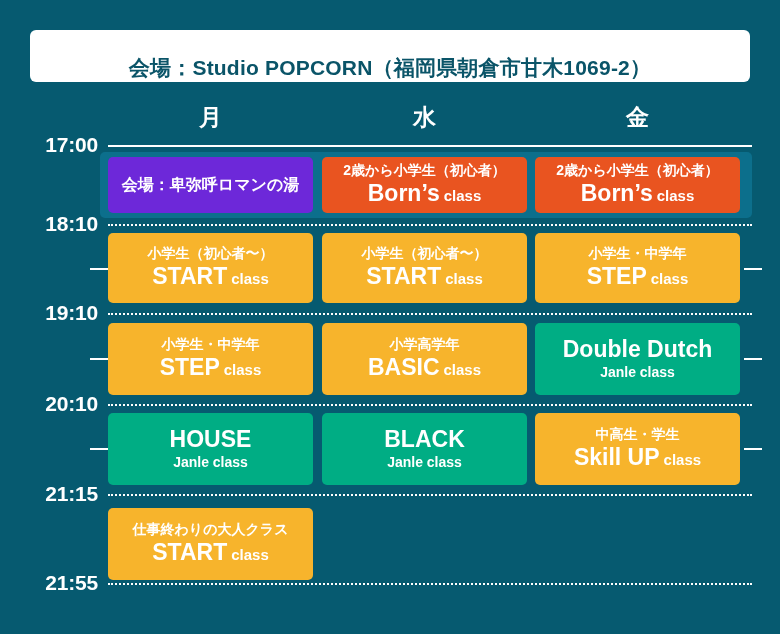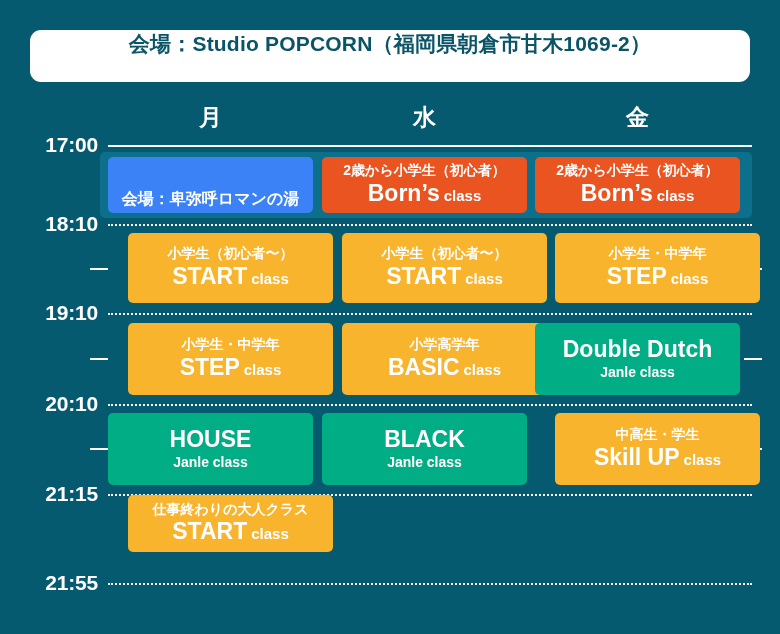--- a/index.html
+++ b/index.html
@@ -23,9 +23,9 @@
     width: 720px;
     height: 52px;
     background: #ffffff;
-    border-radius: 11px;
+    border-radius: 6px;
     display: flex;
-    align-items: flex-start;
+    align-items: flex-end;
     justify-content: center;
   }
   .venue-bar .venue-text {

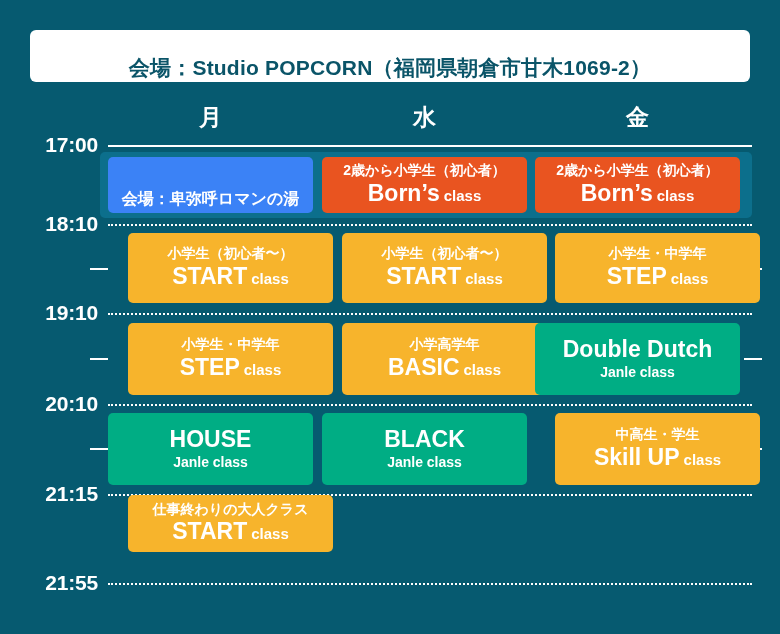--- a/index.html
+++ b/index.html
@@ -133,7 +133,7 @@
   .cell.yellow { background: #F7B42C; margin-left: 20px; }
   .cell.green  { background: #00AD84; }
   .cell.orange { background: #E95420; }
-  .cell.teal   { background: #3b82f6; justify-content: flex-end; }
+  .cell.teal   { background: #6d28d9; }
 
   .sub {
     font-size: 14px;

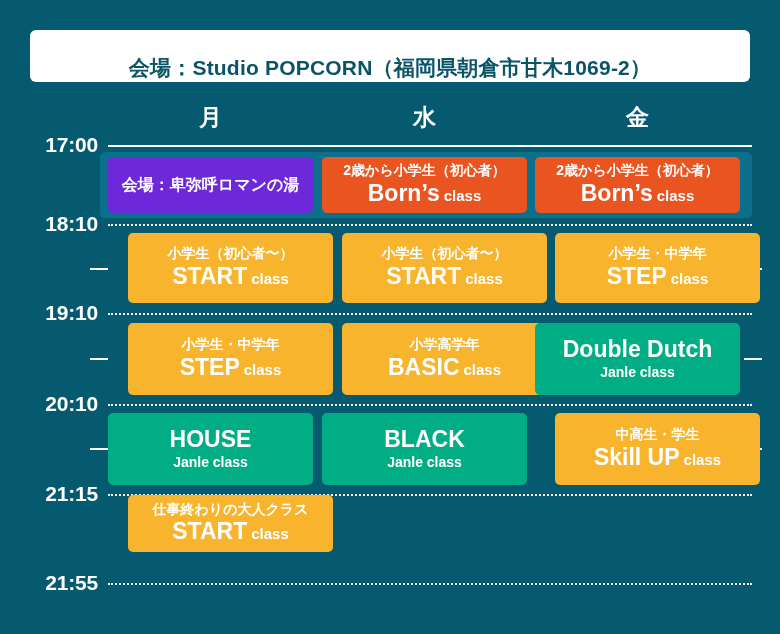--- a/index.html
+++ b/index.html
@@ -130,7 +130,7 @@
   .cell.c1 { left: 322px; }
   .cell.c2 { left: 535px; }
 
-  .cell.yellow { background: #F7B42C; margin-left: 20px; }
+  .cell.yellow { background: #F7B42C; }
   .cell.green  { background: #00AD84; }
   .cell.orange { background: #E95420; }
   .cell.teal   { background: #6d28d9; }

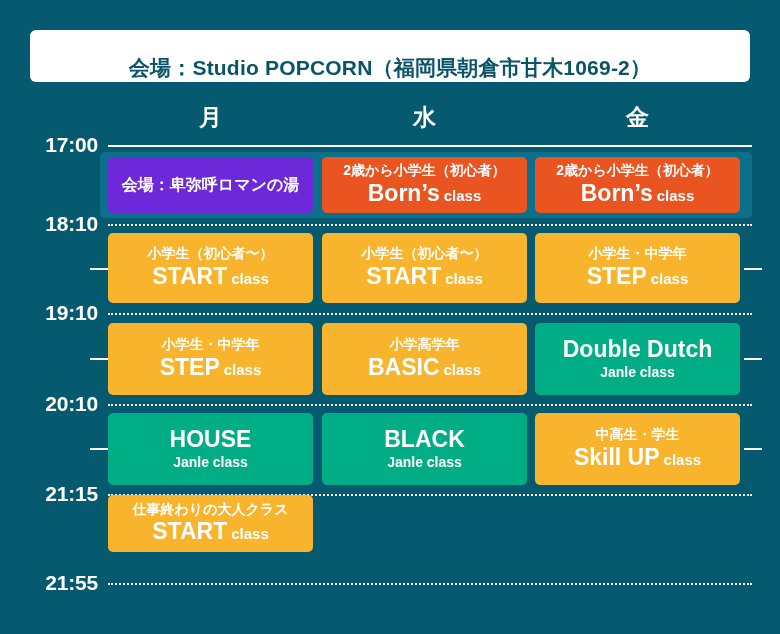--- a/index.html
+++ b/index.html
@@ -279,7 +279,7 @@
     </div>
   </div>
 
-  <div class="cell yellow c0" style="top:495px; height:57px">
+  <div class="cell yellow c0" style="top:508px; height:72px">
     <div class="sub">仕事終わりの大人クラス</div>
     <div class="main">
       <span>START</span>

